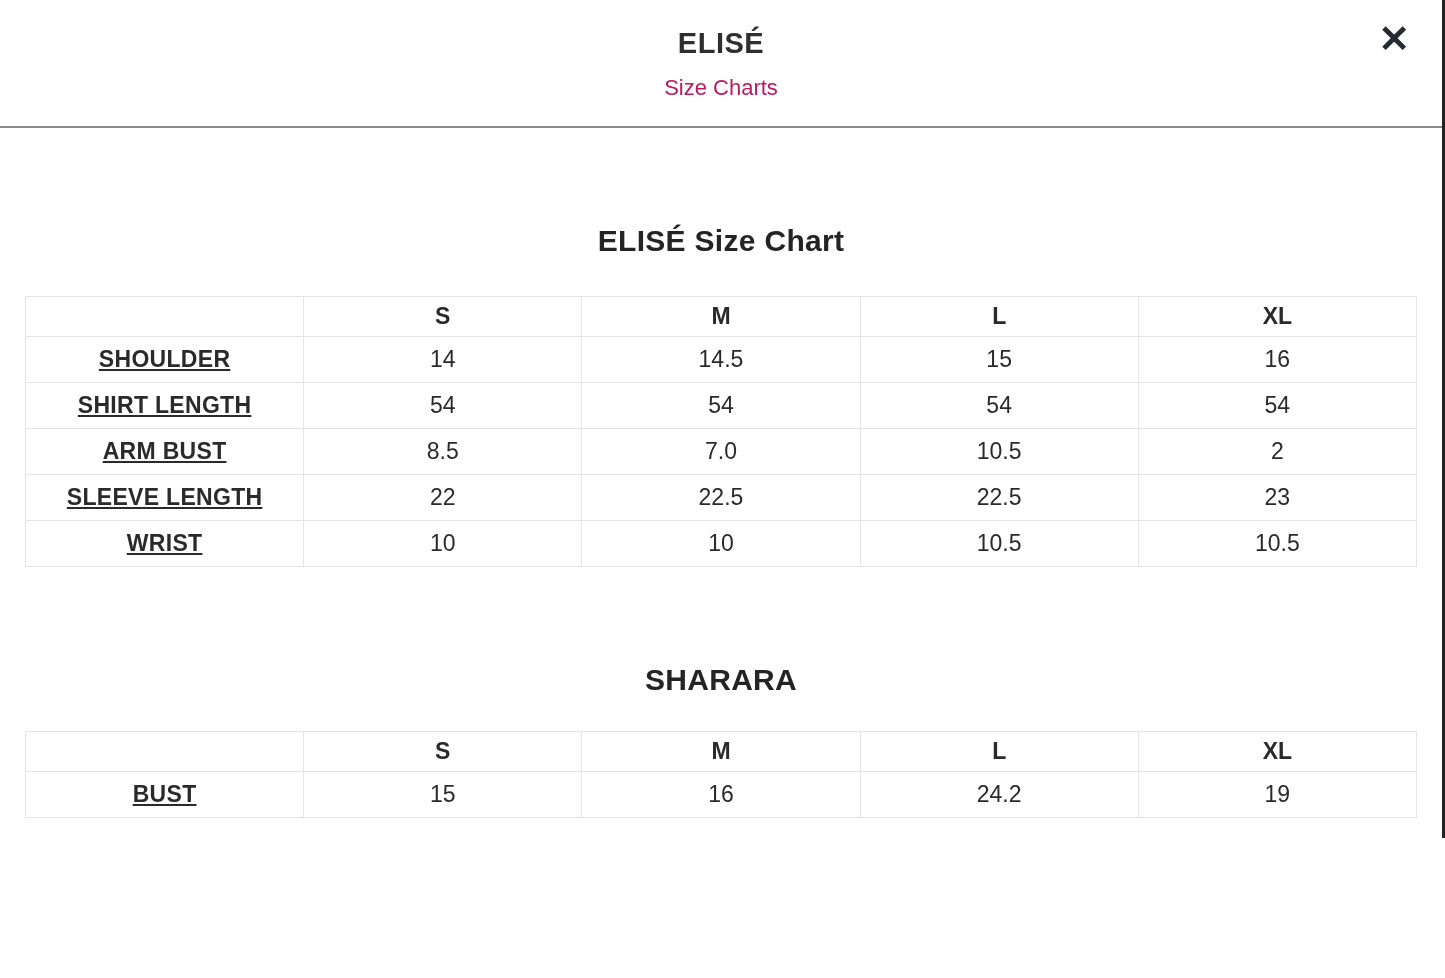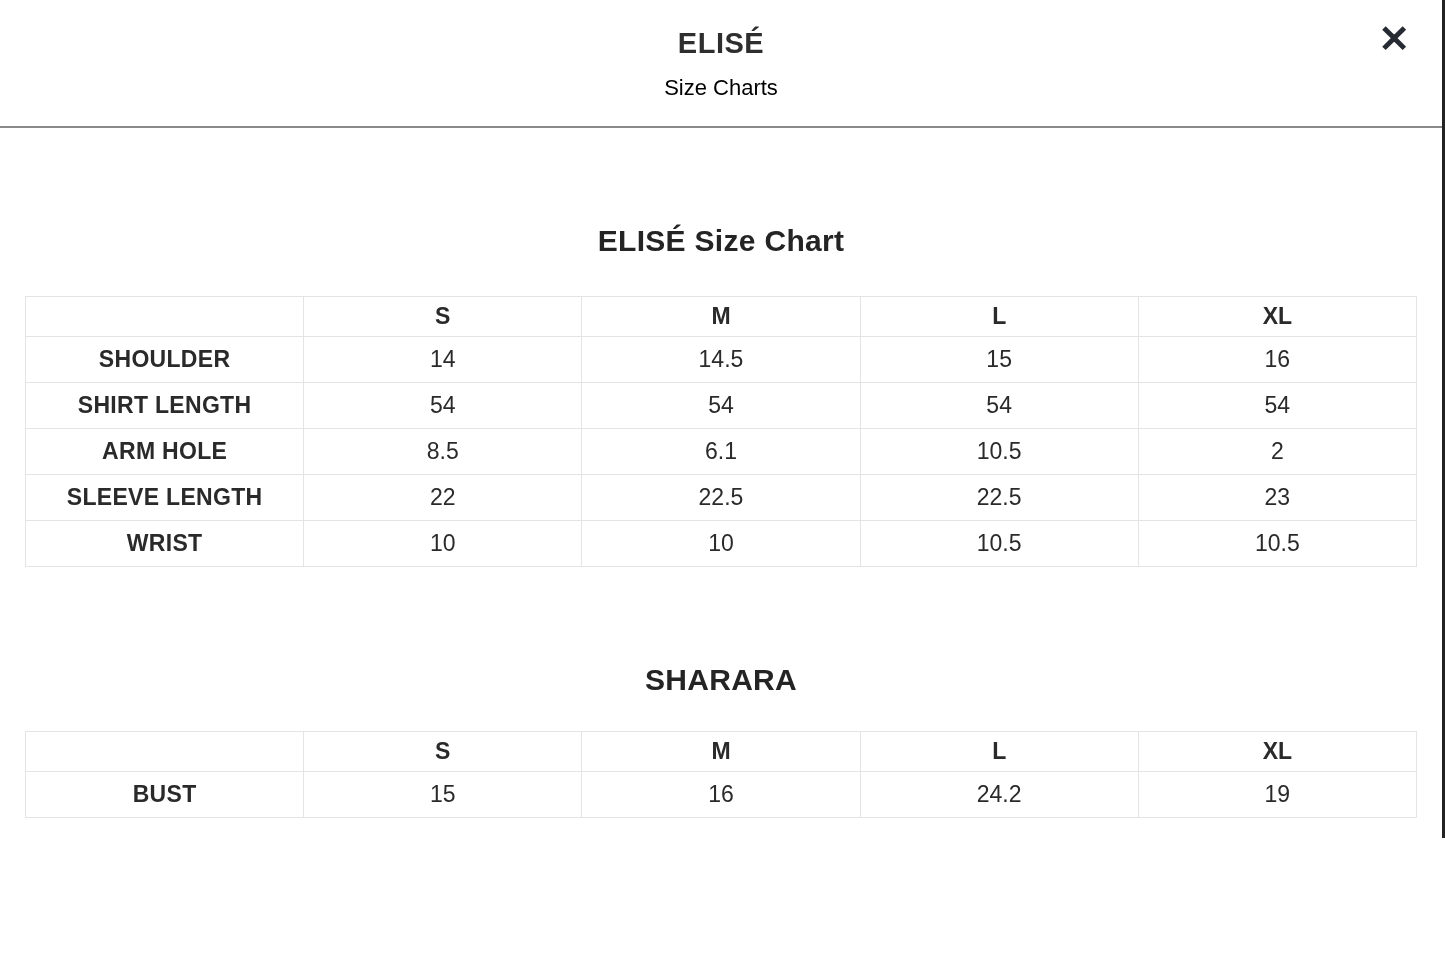--- a/index.html
+++ b/index.html
@@ -29,7 +29,7 @@
   .brand-subtitle {
     margin-top:15px;
     font-size:22px;
-    color:#000000;
+    color:#be185d;
   }
   .close-btn {
     position:absolute;

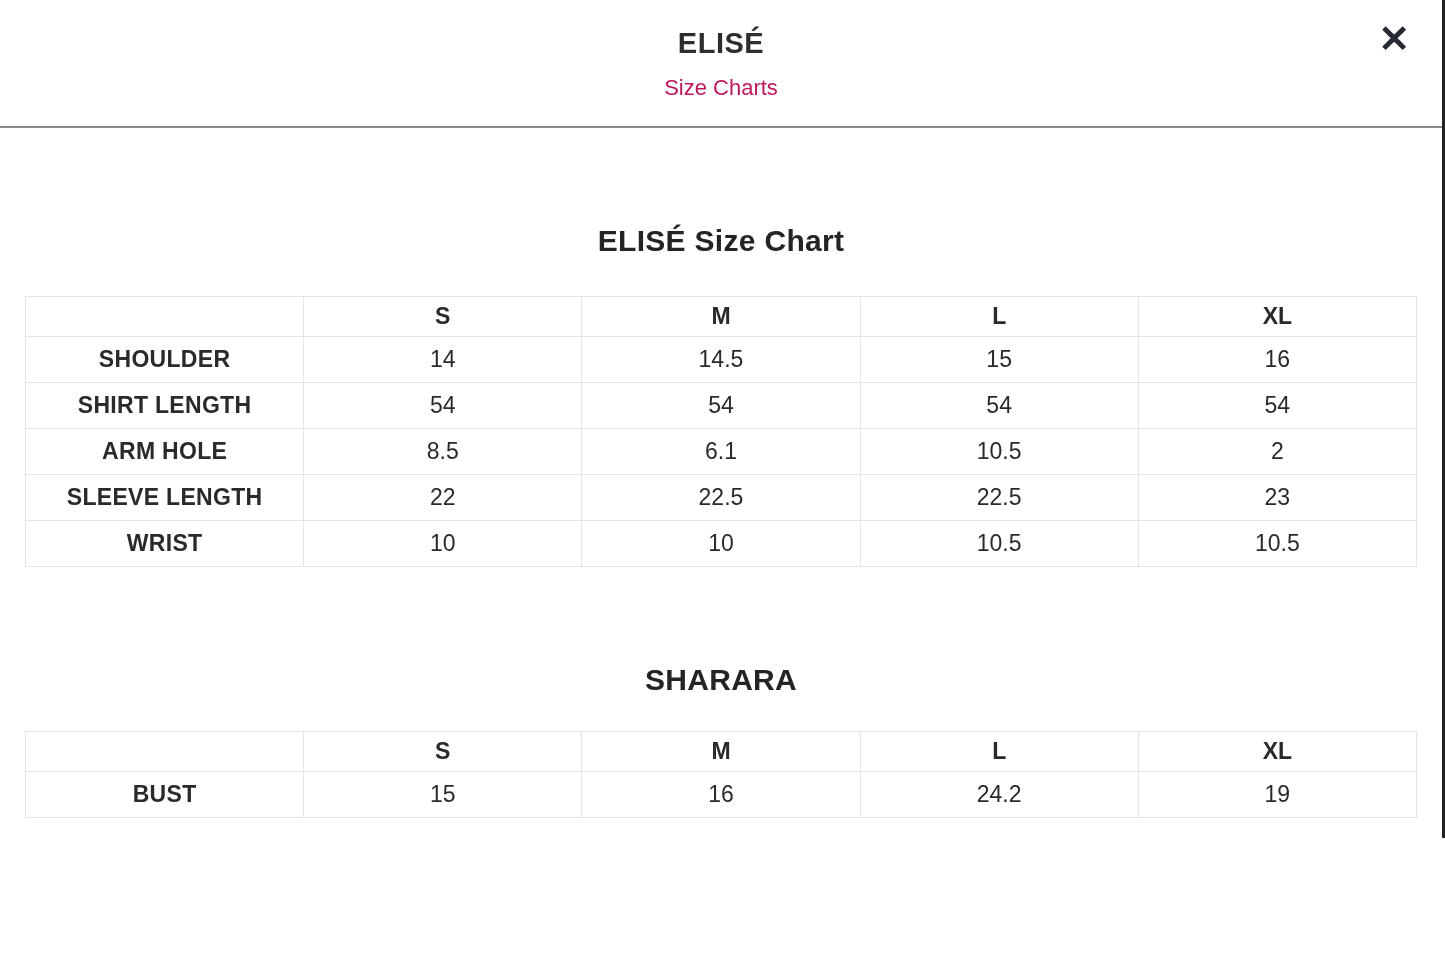--- a/index.html
+++ b/index.html
@@ -71,7 +71,7 @@
     overflow:hidden;
   }
   .size-table thead th { height:39px; font-weight:bold; }
-  .size-table tbody th { font-weight:bold; letter-spacing:0.3px; }
+  .size-table tbody th { font-weight:bold; letter-spacing:0.3px;text-decoration:underline; }
   .size-table td { font-weight:normal; }
   tr.highlight th, tr.highlight td { background:#f2dfde; }
 </style>

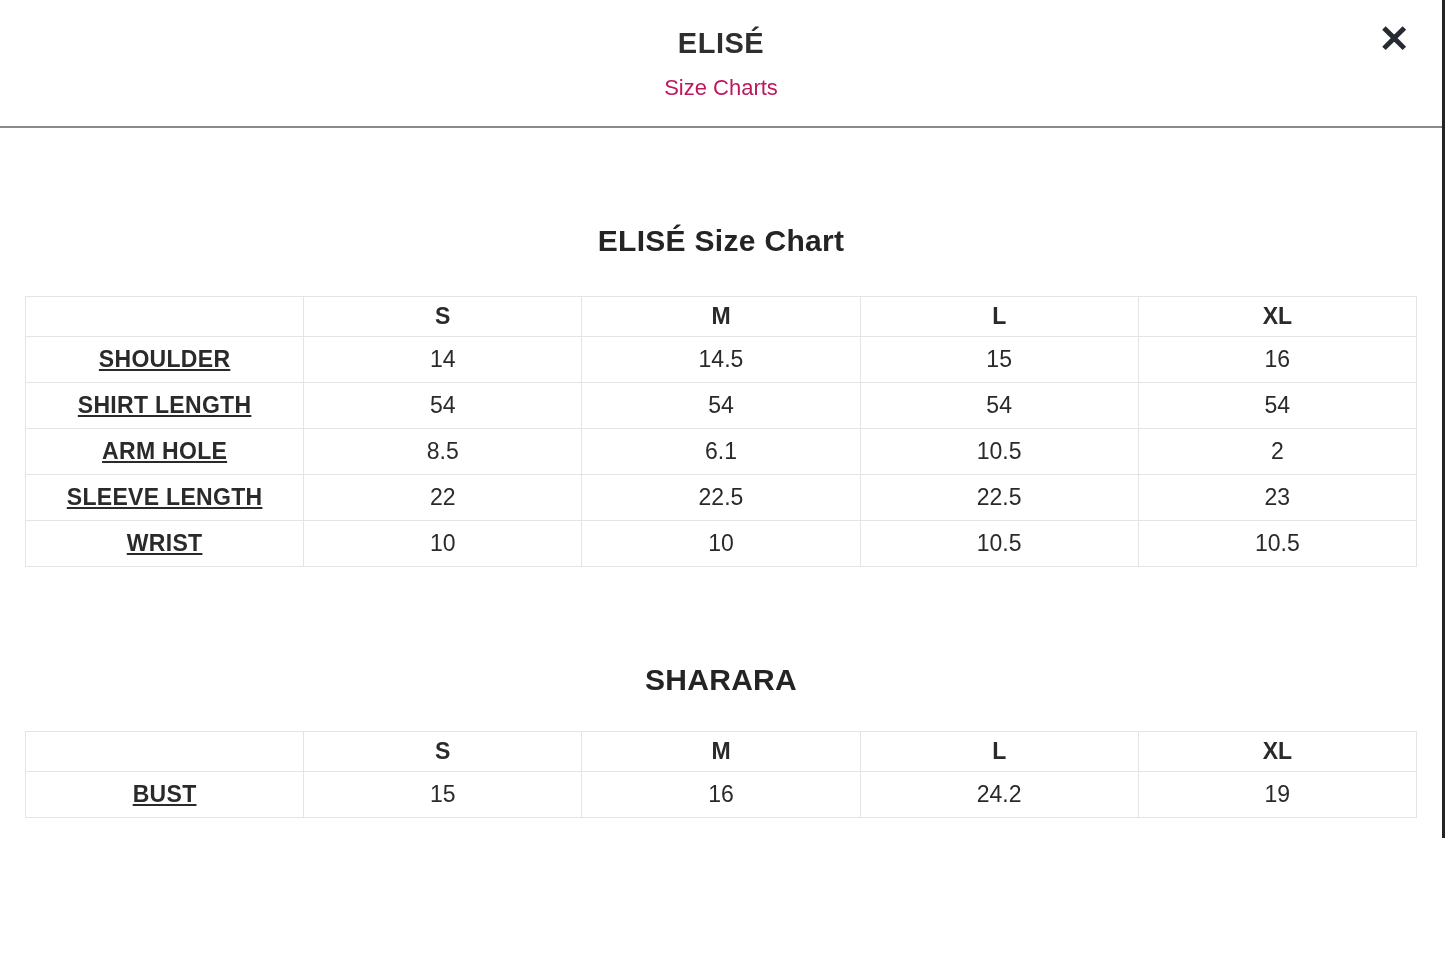--- a/index.html
+++ b/index.html
@@ -114,7 +114,7 @@
           <td>54</td>
         </tr>
         <tr>
-          <th>ARM HOLE</th>
+          <th>ARM BUST</th>
           <td>8.5</td>
           <td>6.1</td>
           <td>10.5</td>

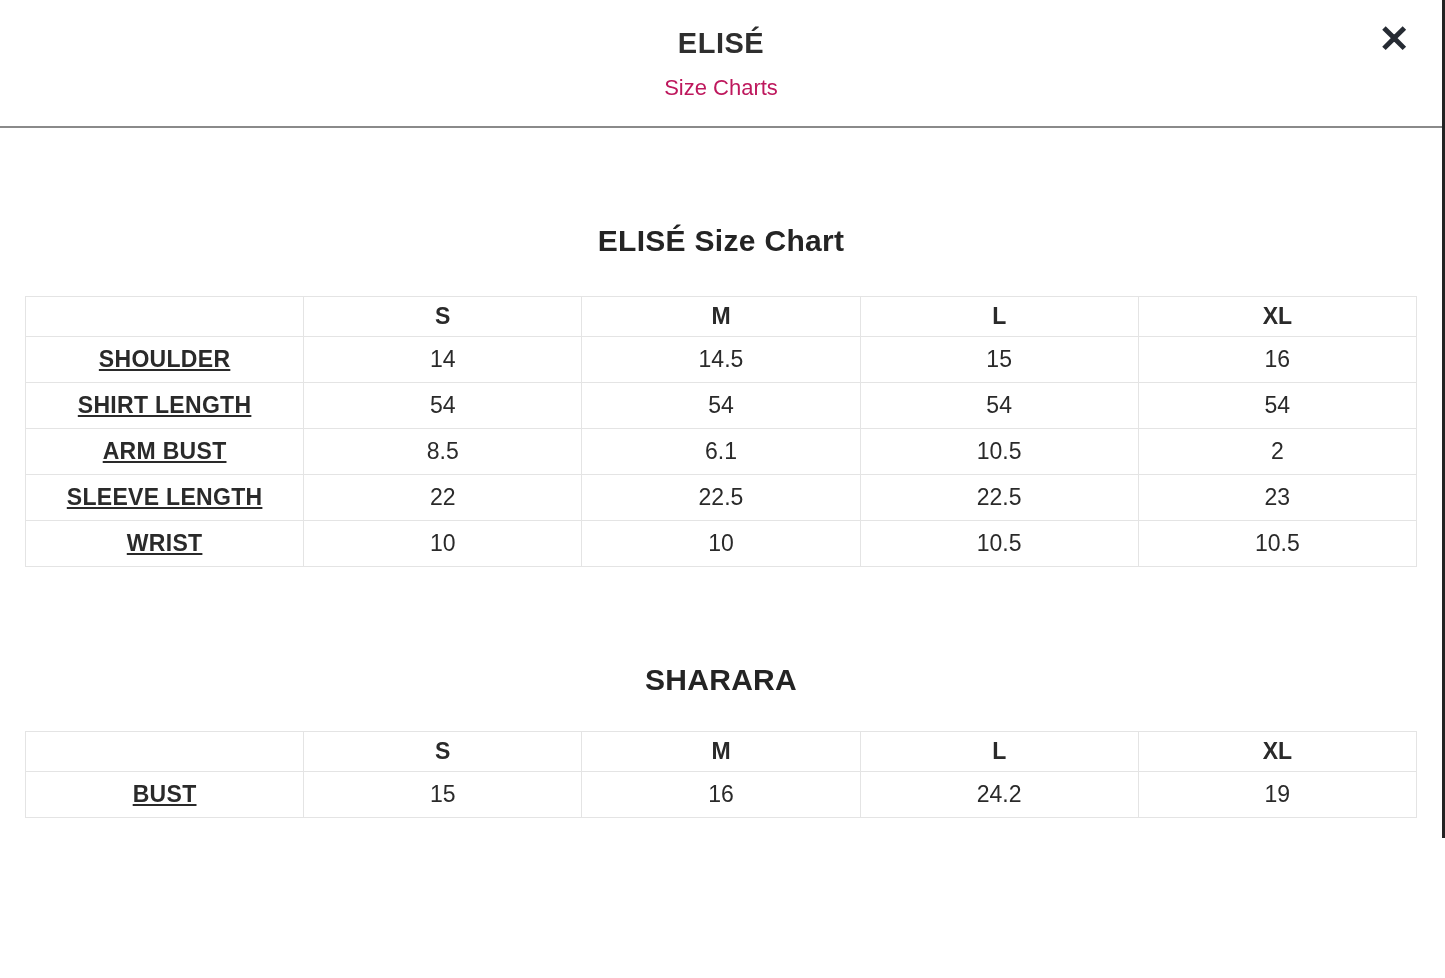--- a/index.html
+++ b/index.html
@@ -116,7 +116,7 @@
         <tr>
           <th>ARM BUST</th>
           <td>8.5</td>
-          <td>6.1</td>
+          <td>7.0</td>
           <td>10.5</td>
           <td>2</td>
         </tr>

